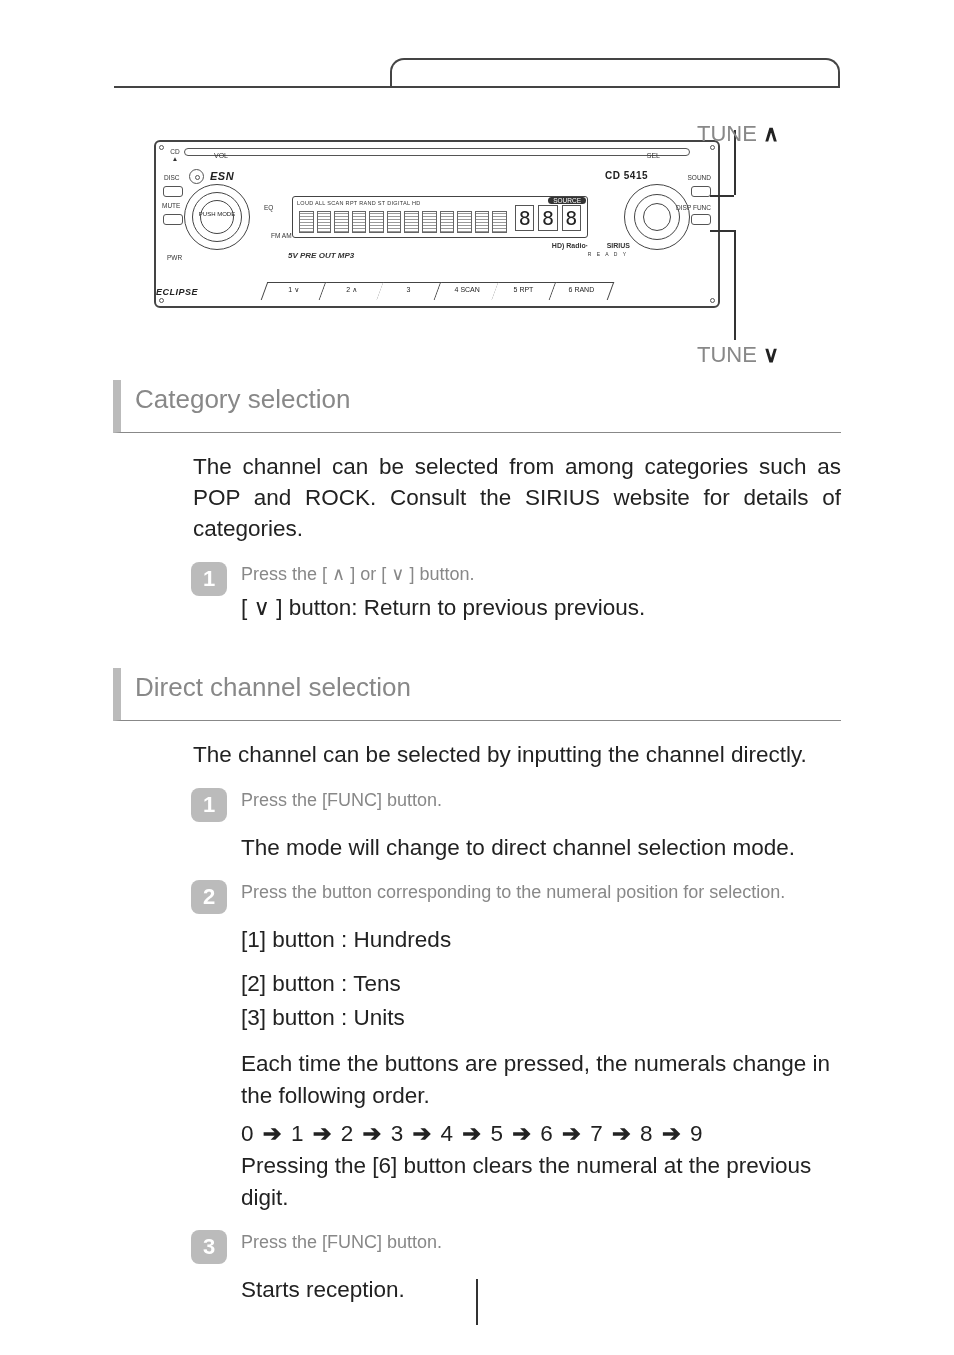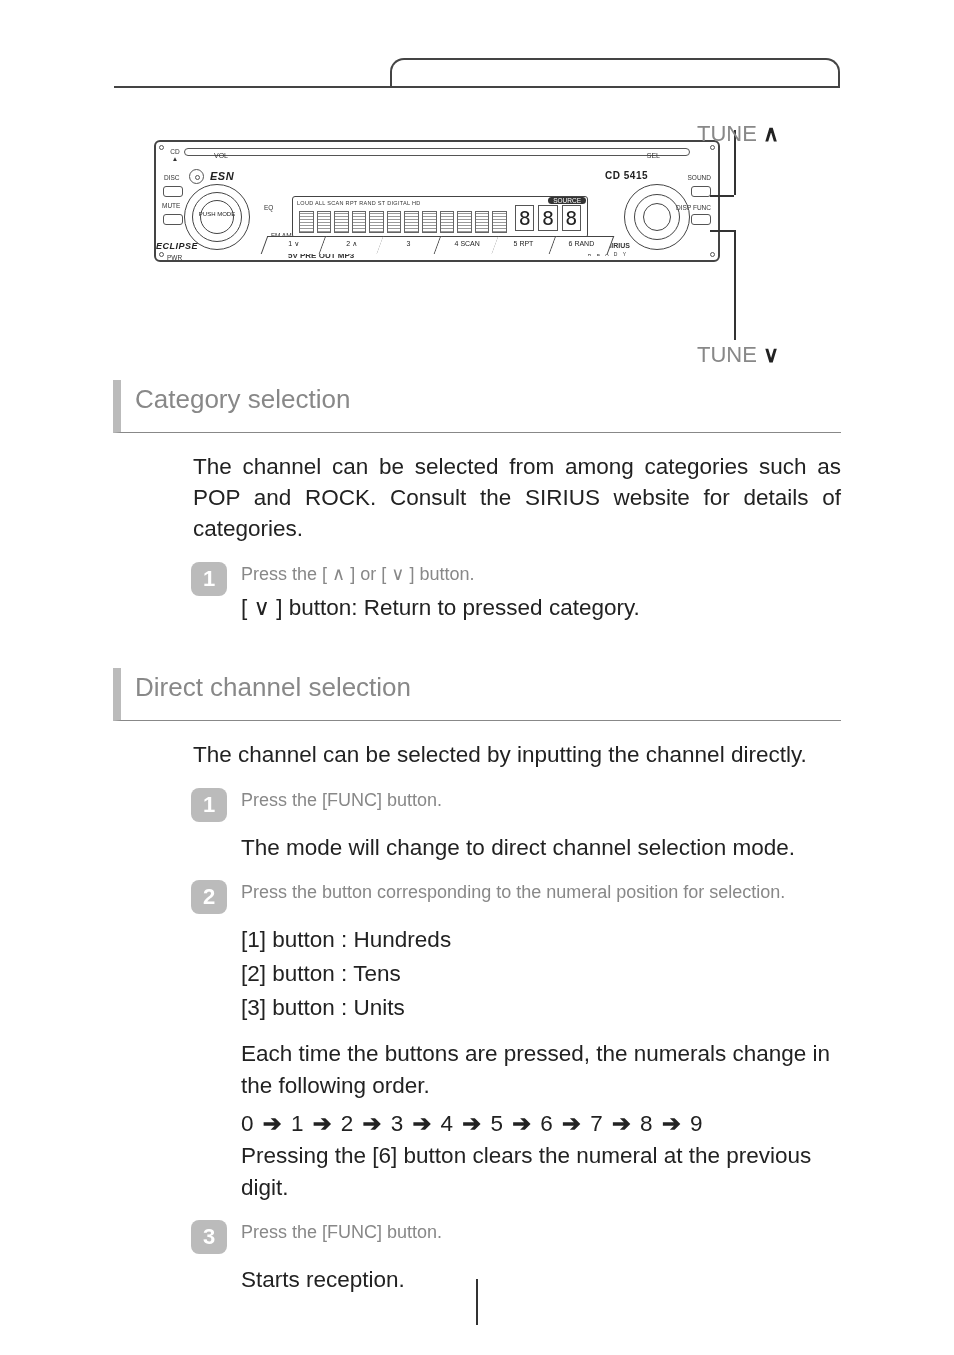--- a/index.html
+++ b/index.html
@@ -48,7 +48,7 @@
   }
   .radio {
     width: 566px;
-    height: 122px;
+    height: 168px;
     border: 2px solid #444;
     border-radius: 6px;
     position: relative;

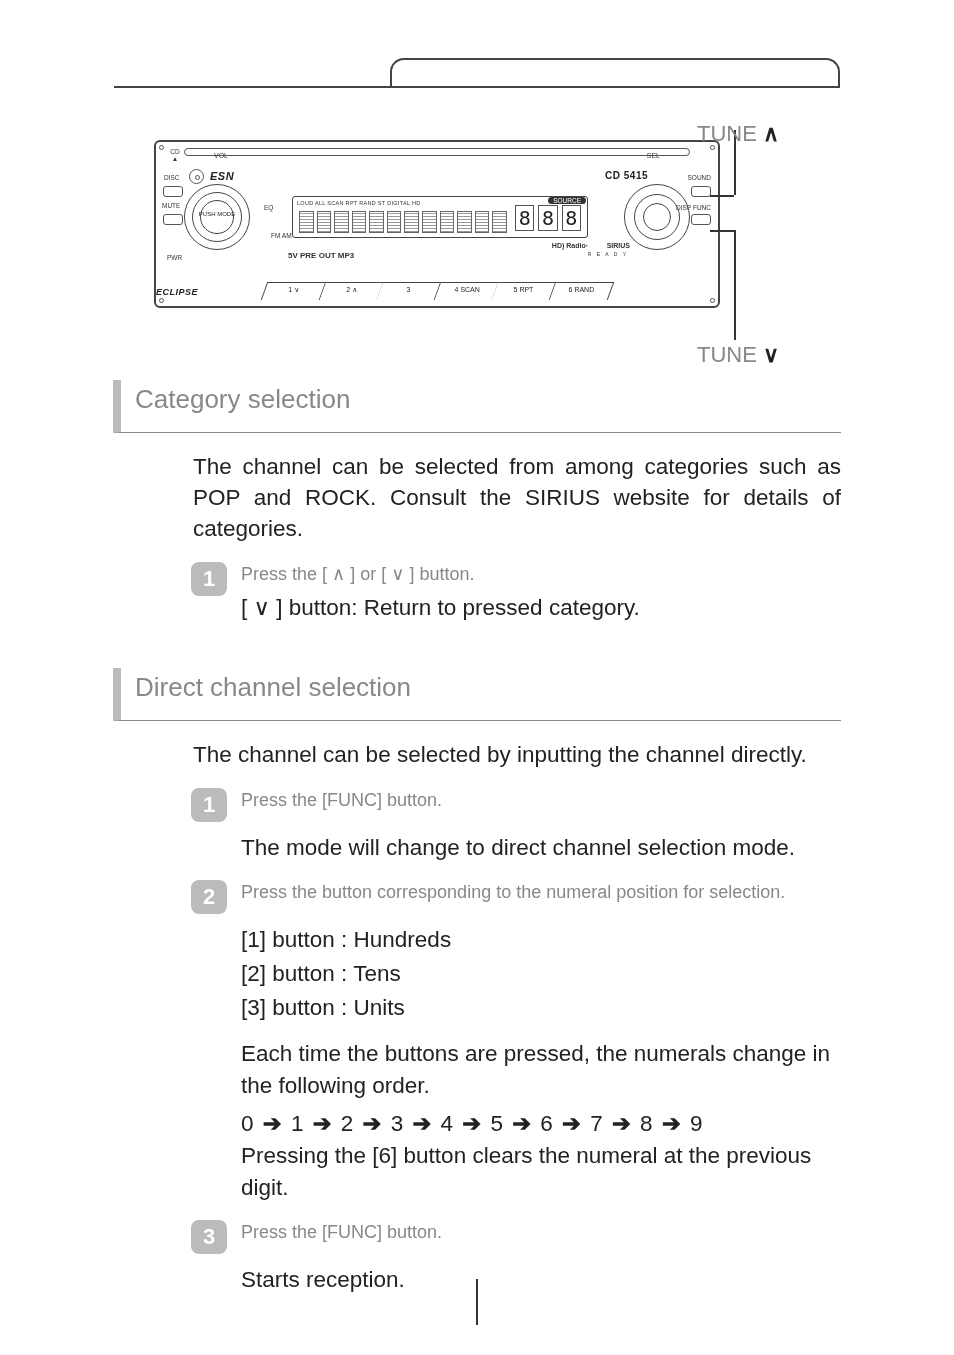--- a/index.html
+++ b/index.html
@@ -80,7 +80,7 @@
   .radio .fmam-l { left:115px; top:90px; font-size:6.5px; line-height:7px;}
   .radio .eq-l   { left:108px; top:62px; font-size:6.5px; }
   .radio .pwr-l  { left:11px; top:112px; font-size:6.5px; line-height:8px; text-align:center;}
-  .radio .pre-l  { left:132px; top:109px; font-size:8px; font-weight:bold;}
+  .radio .pre-l  { left:132px; top:109px; font-size:8px; font-style:italic; font-weight:bold;}
   .radio .source-l { right:132px; top:55px; font-size:6.5px; background:#333; color:#fff; border-radius:6px; padding:0 5px;}
   .radio .sound-l { right:7px; top:32px; font-size:6.5px;}
   .radio .disp-l  { right:7px; top:62px; font-size:6.5px; line-height:7px;}

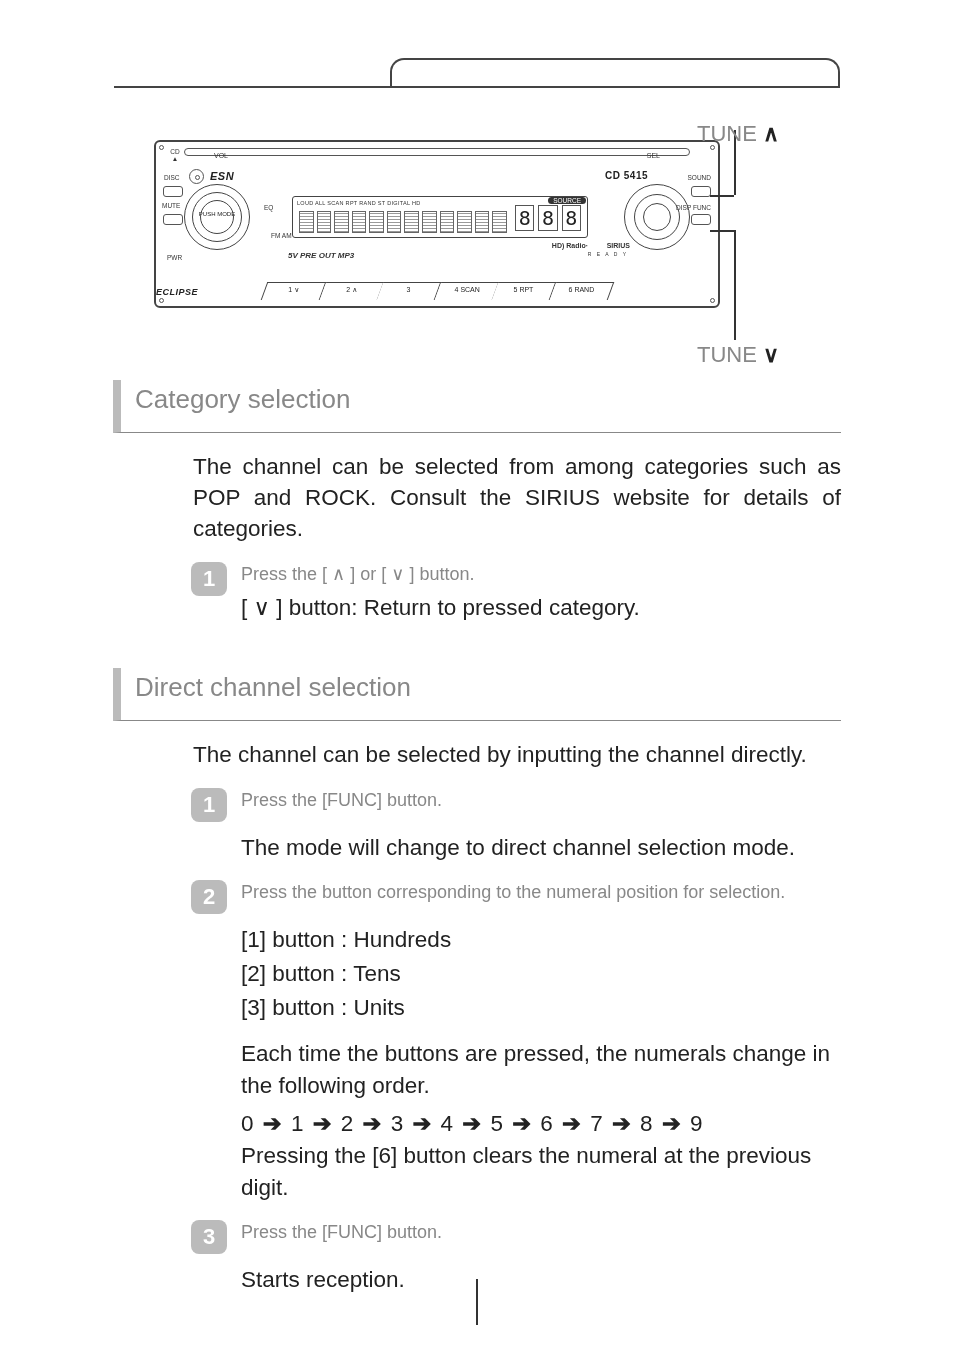--- a/index.html
+++ b/index.html
@@ -280,7 +280,7 @@
     <div class="bullet">1</div>
     <div class="stext">Press the [ ∧ ] or [ ∨ ] button.</div>
   </div>
-  <div class="sub" style="margin-top:-14px;">[ ∨ ] button: Return to pressed category.</div>
+  <div class="sub" style="margin-top:-14px;">[ ∨ ] button: Return to previous previous.</div>
 
   <div style="height:28px"></div>
 

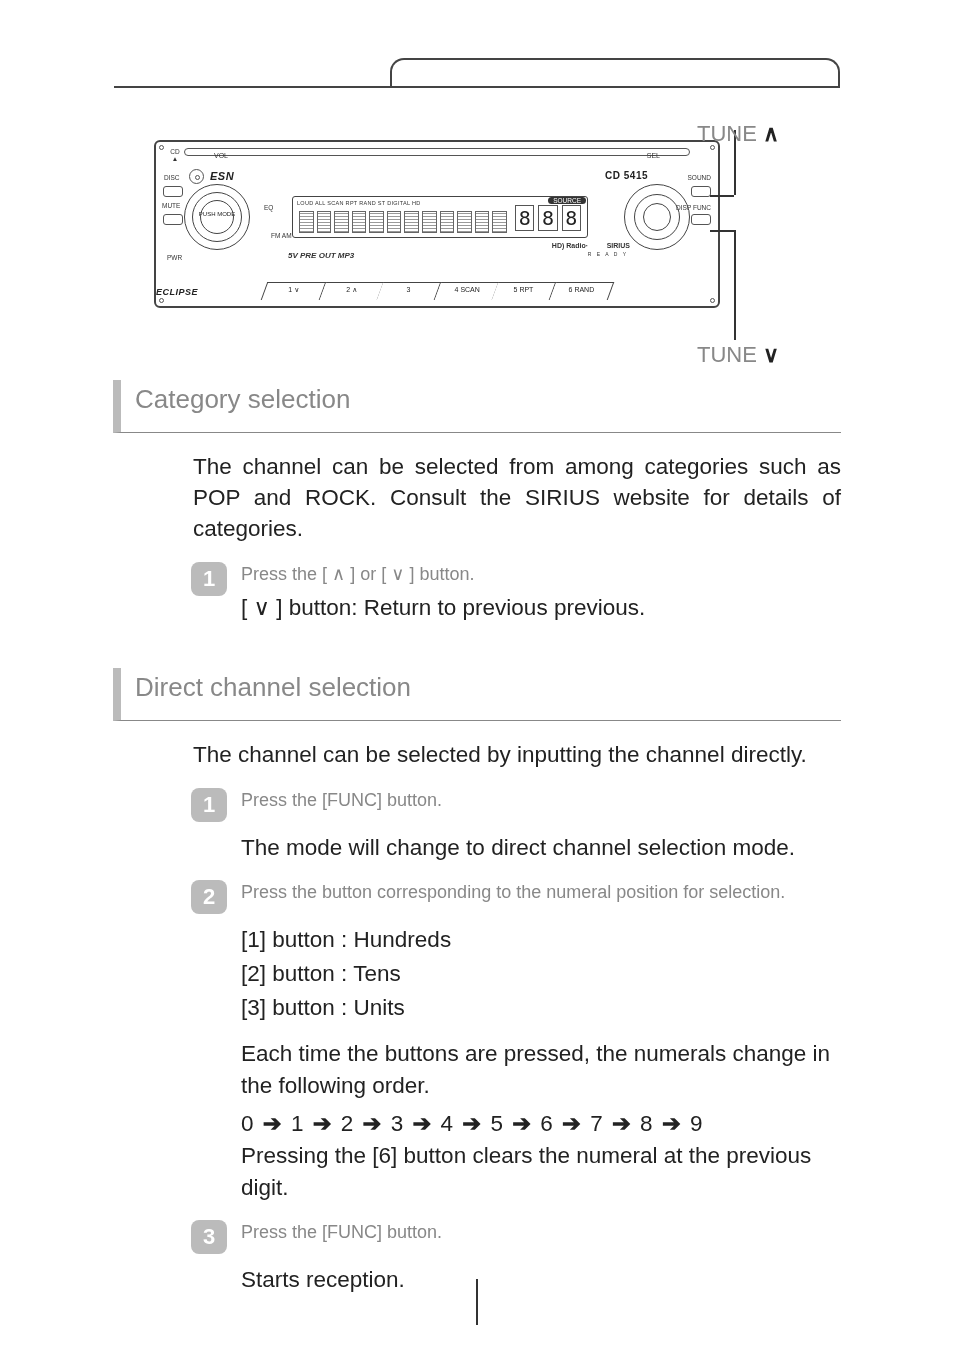--- a/index.html
+++ b/index.html
@@ -297,7 +297,7 @@
     <div class="bullet">2</div>
     <div class="stext">Press the button corresponding to the numeral position for selection.</div>
   </div>
-  <div class="sub" style="margin-bottom:2px">[1] button : Hundreds</div>
+  <div class="sub" style="margin-bottom:12px">[1] button : Hundreds</div>
   <div class="sub" style="margin-bottom:2px">[2] button : Tens</div>
   <div class="sub" style="margin-bottom:14px">[3] button : Units</div>
   <div class="sub" style="margin-bottom:6px">Each time the buttons are pressed, the numerals change in the following order.</div>

